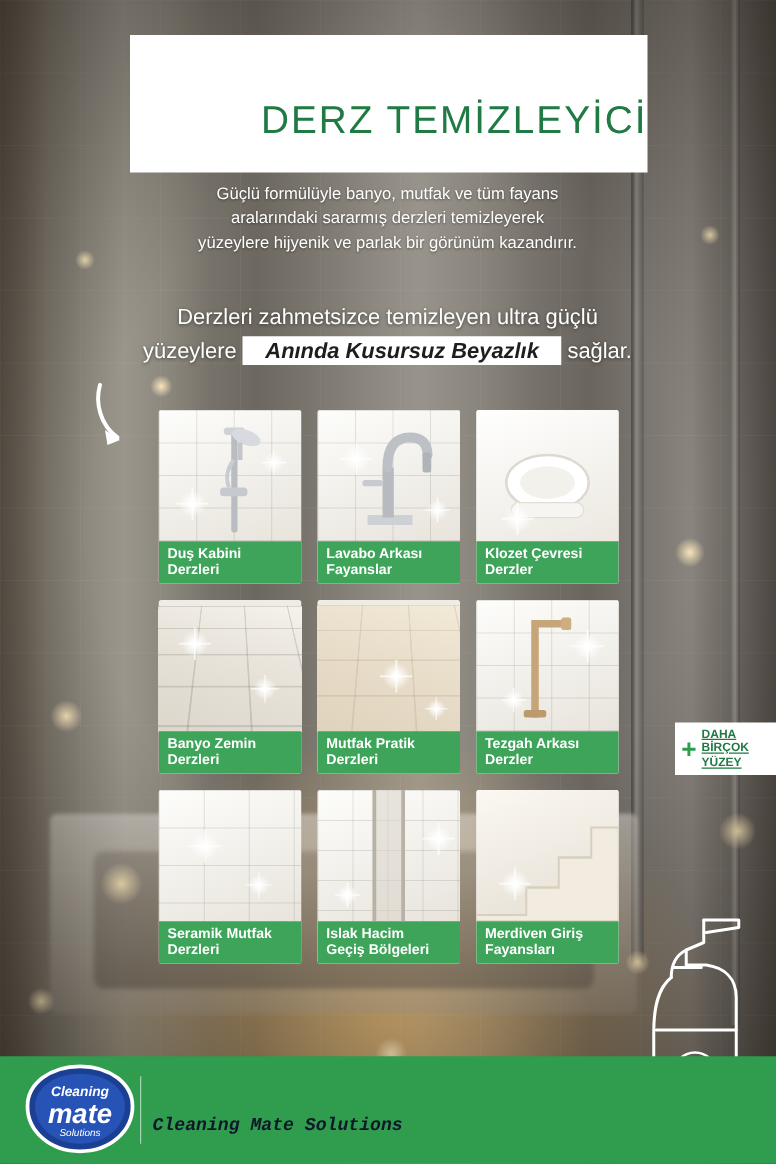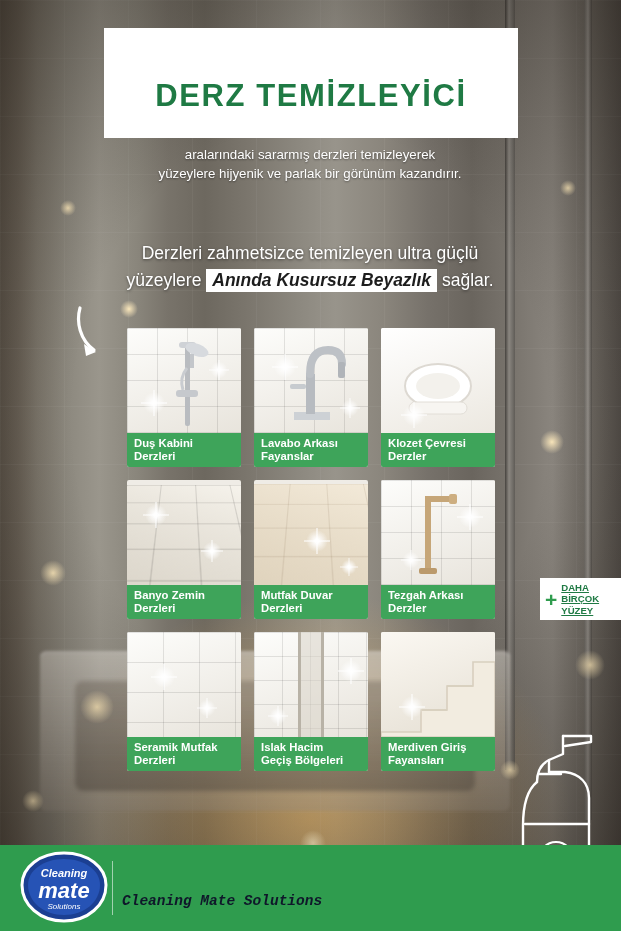--- a/index.html
+++ b/index.html
@@ -89,9 +89,9 @@
   .title {
     position: absolute;
     left: 104px; top: 78px; width: 414px;
-    text-align: center;
+    text-align: right;
     font-size: 31px;
-    font-weight: bold;
+    font-weight: normal;
     letter-spacing: 1.6px;
     color: #1f7a44;
   }

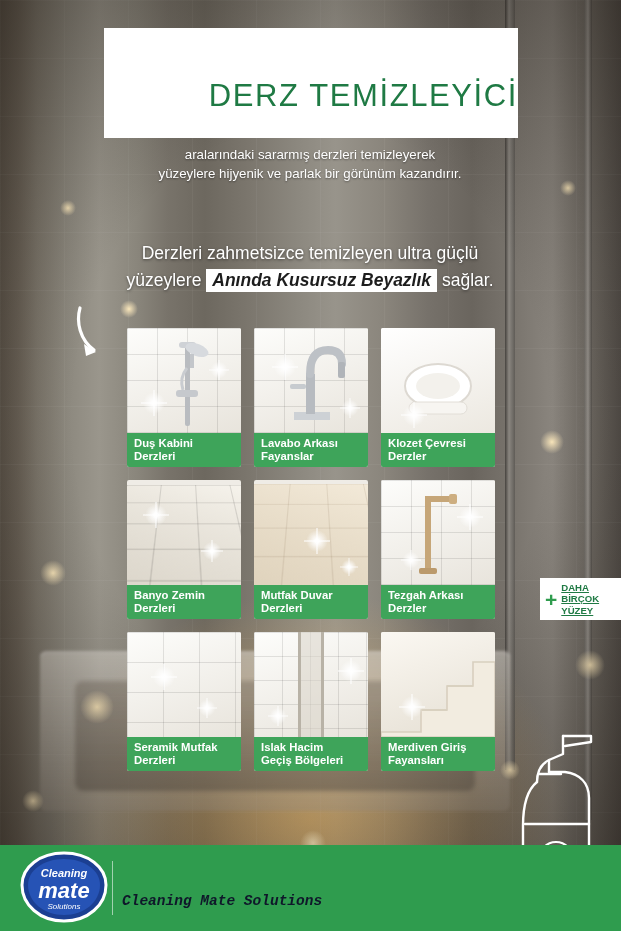--- a/index.html
+++ b/index.html
@@ -286,6 +286,7 @@
   <div class="title">DERZ TEMİZLEYİCİ</div>
 
   <div class="desc">
+    <div>Güçlü formülüyle banyo, mutfak ve tüm fayans</div>
     <div>aralarındaki sararmış derzleri temizleyerek</div>
     <div>yüzeylere hijyenik ve parlak bir görünüm kazandırır.</div>
   </div>

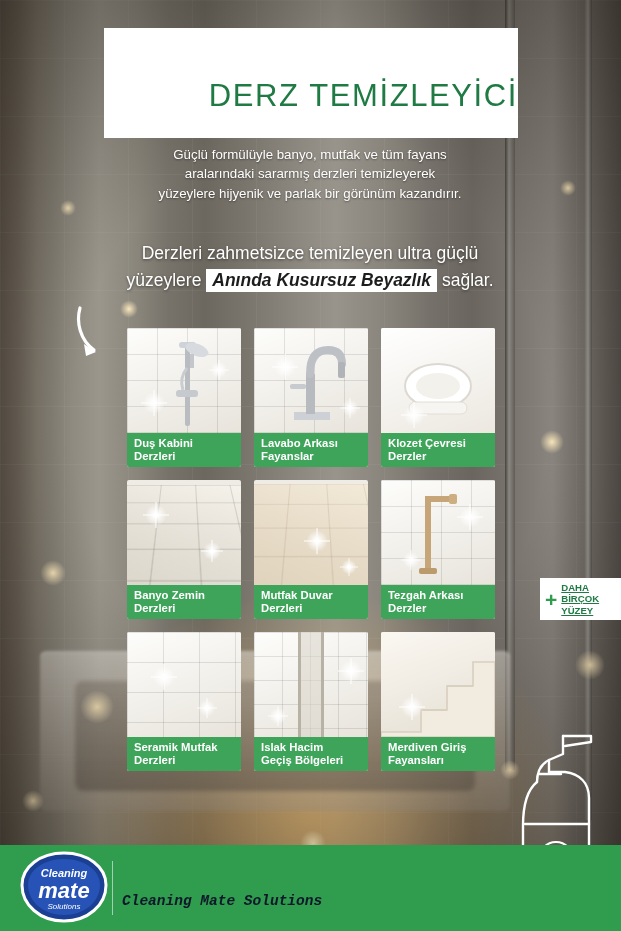--- a/index.html
+++ b/index.html
@@ -123,7 +123,7 @@
     color: #1d1d1d;
     font-weight: bold;
     font-style: italic;
-    padding: 1px 6px 2px;
+    padding: 1px 18px 2px;
     text-shadow: none;
     white-space: nowrap;
   }

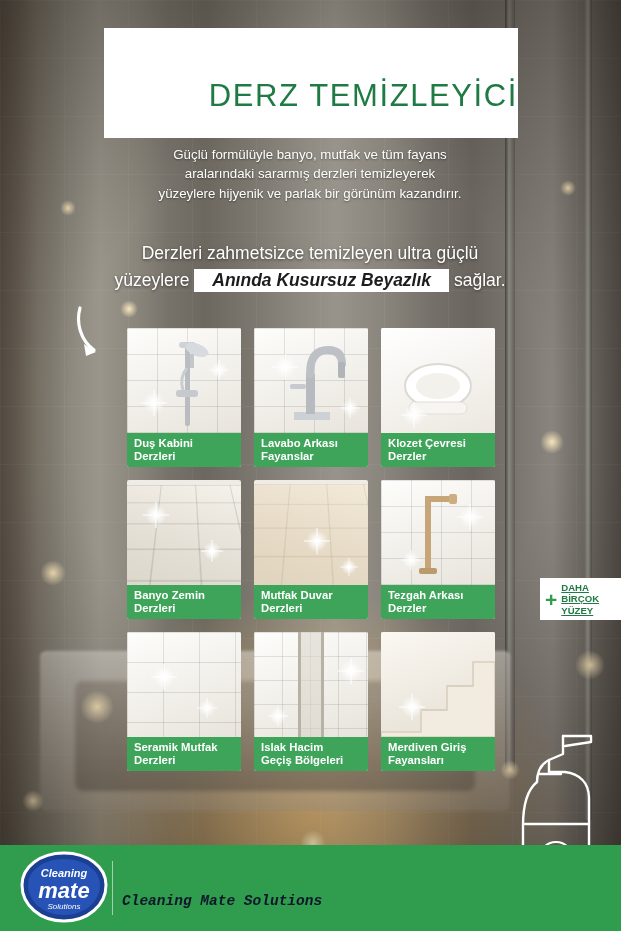--- a/index.html
+++ b/index.html
@@ -381,7 +381,7 @@
         <div class="shine" style="left:86px; top:78px; width:18px;height:18px;"></div>
       </div>
       <div class="label">
-        <div>Mutfak Duvar</div>
+        <div>Mutfak Pratik</div>
         <div>Derzleri</div>
       </div>
     </div>

